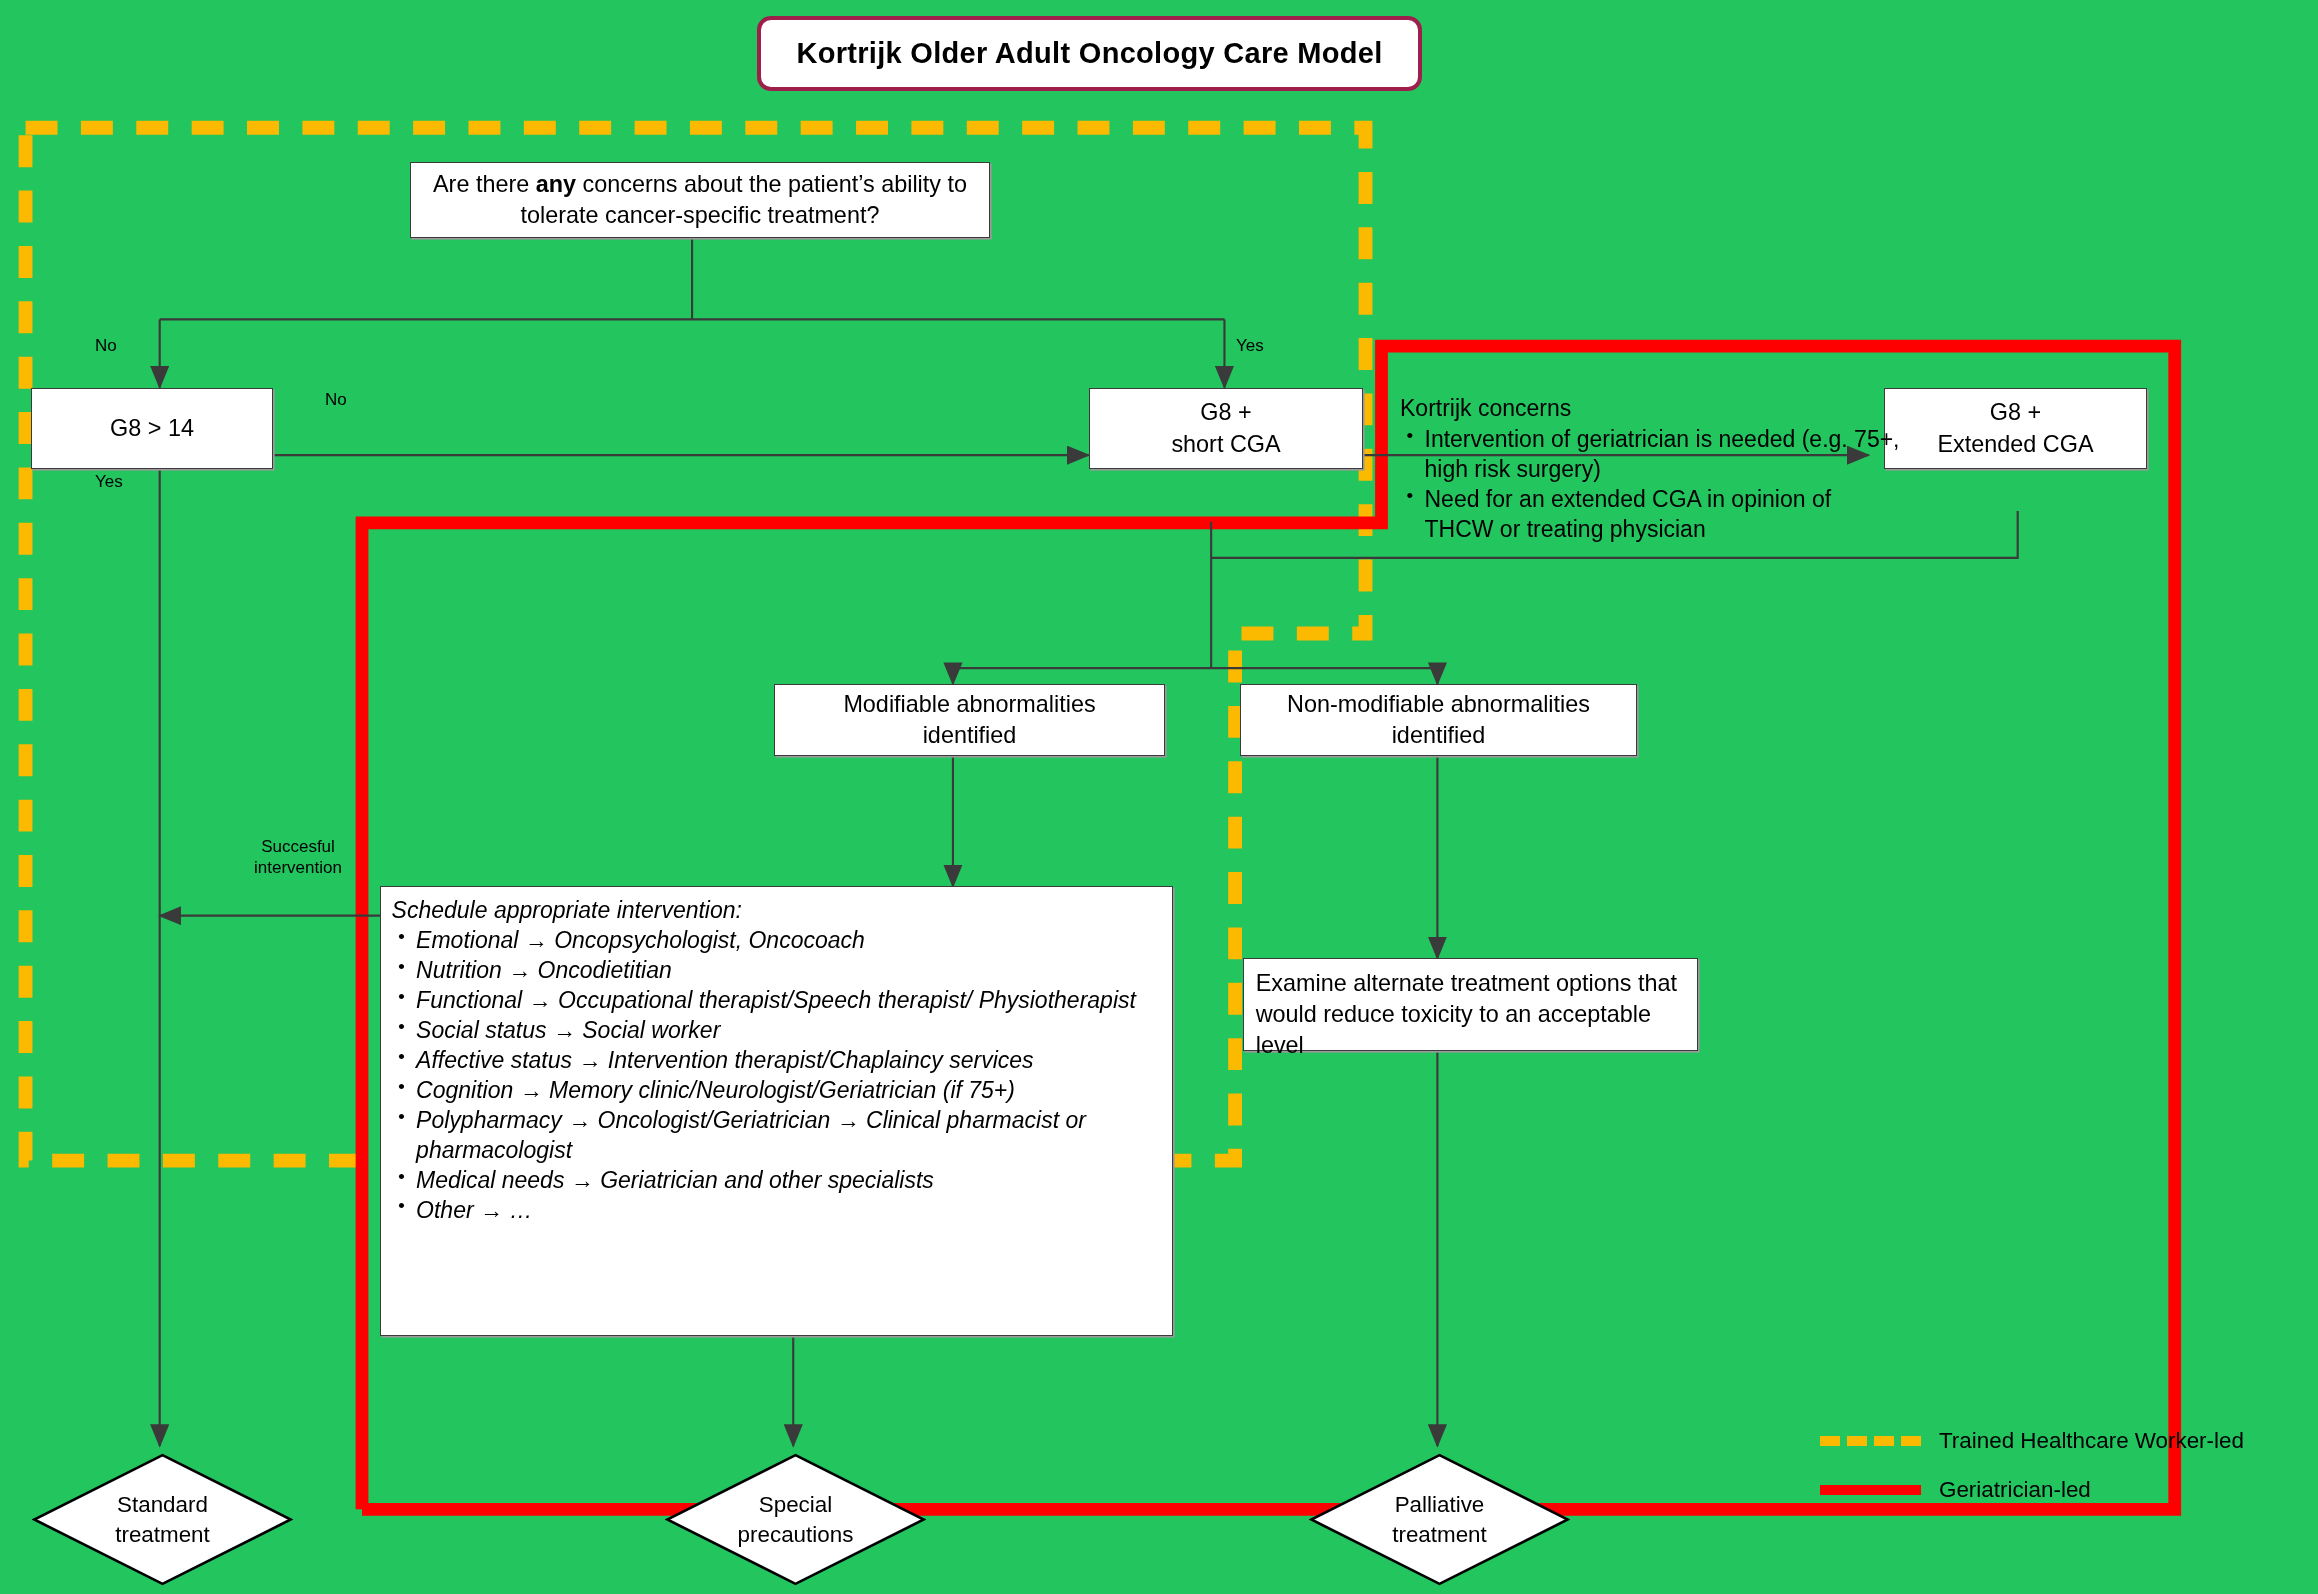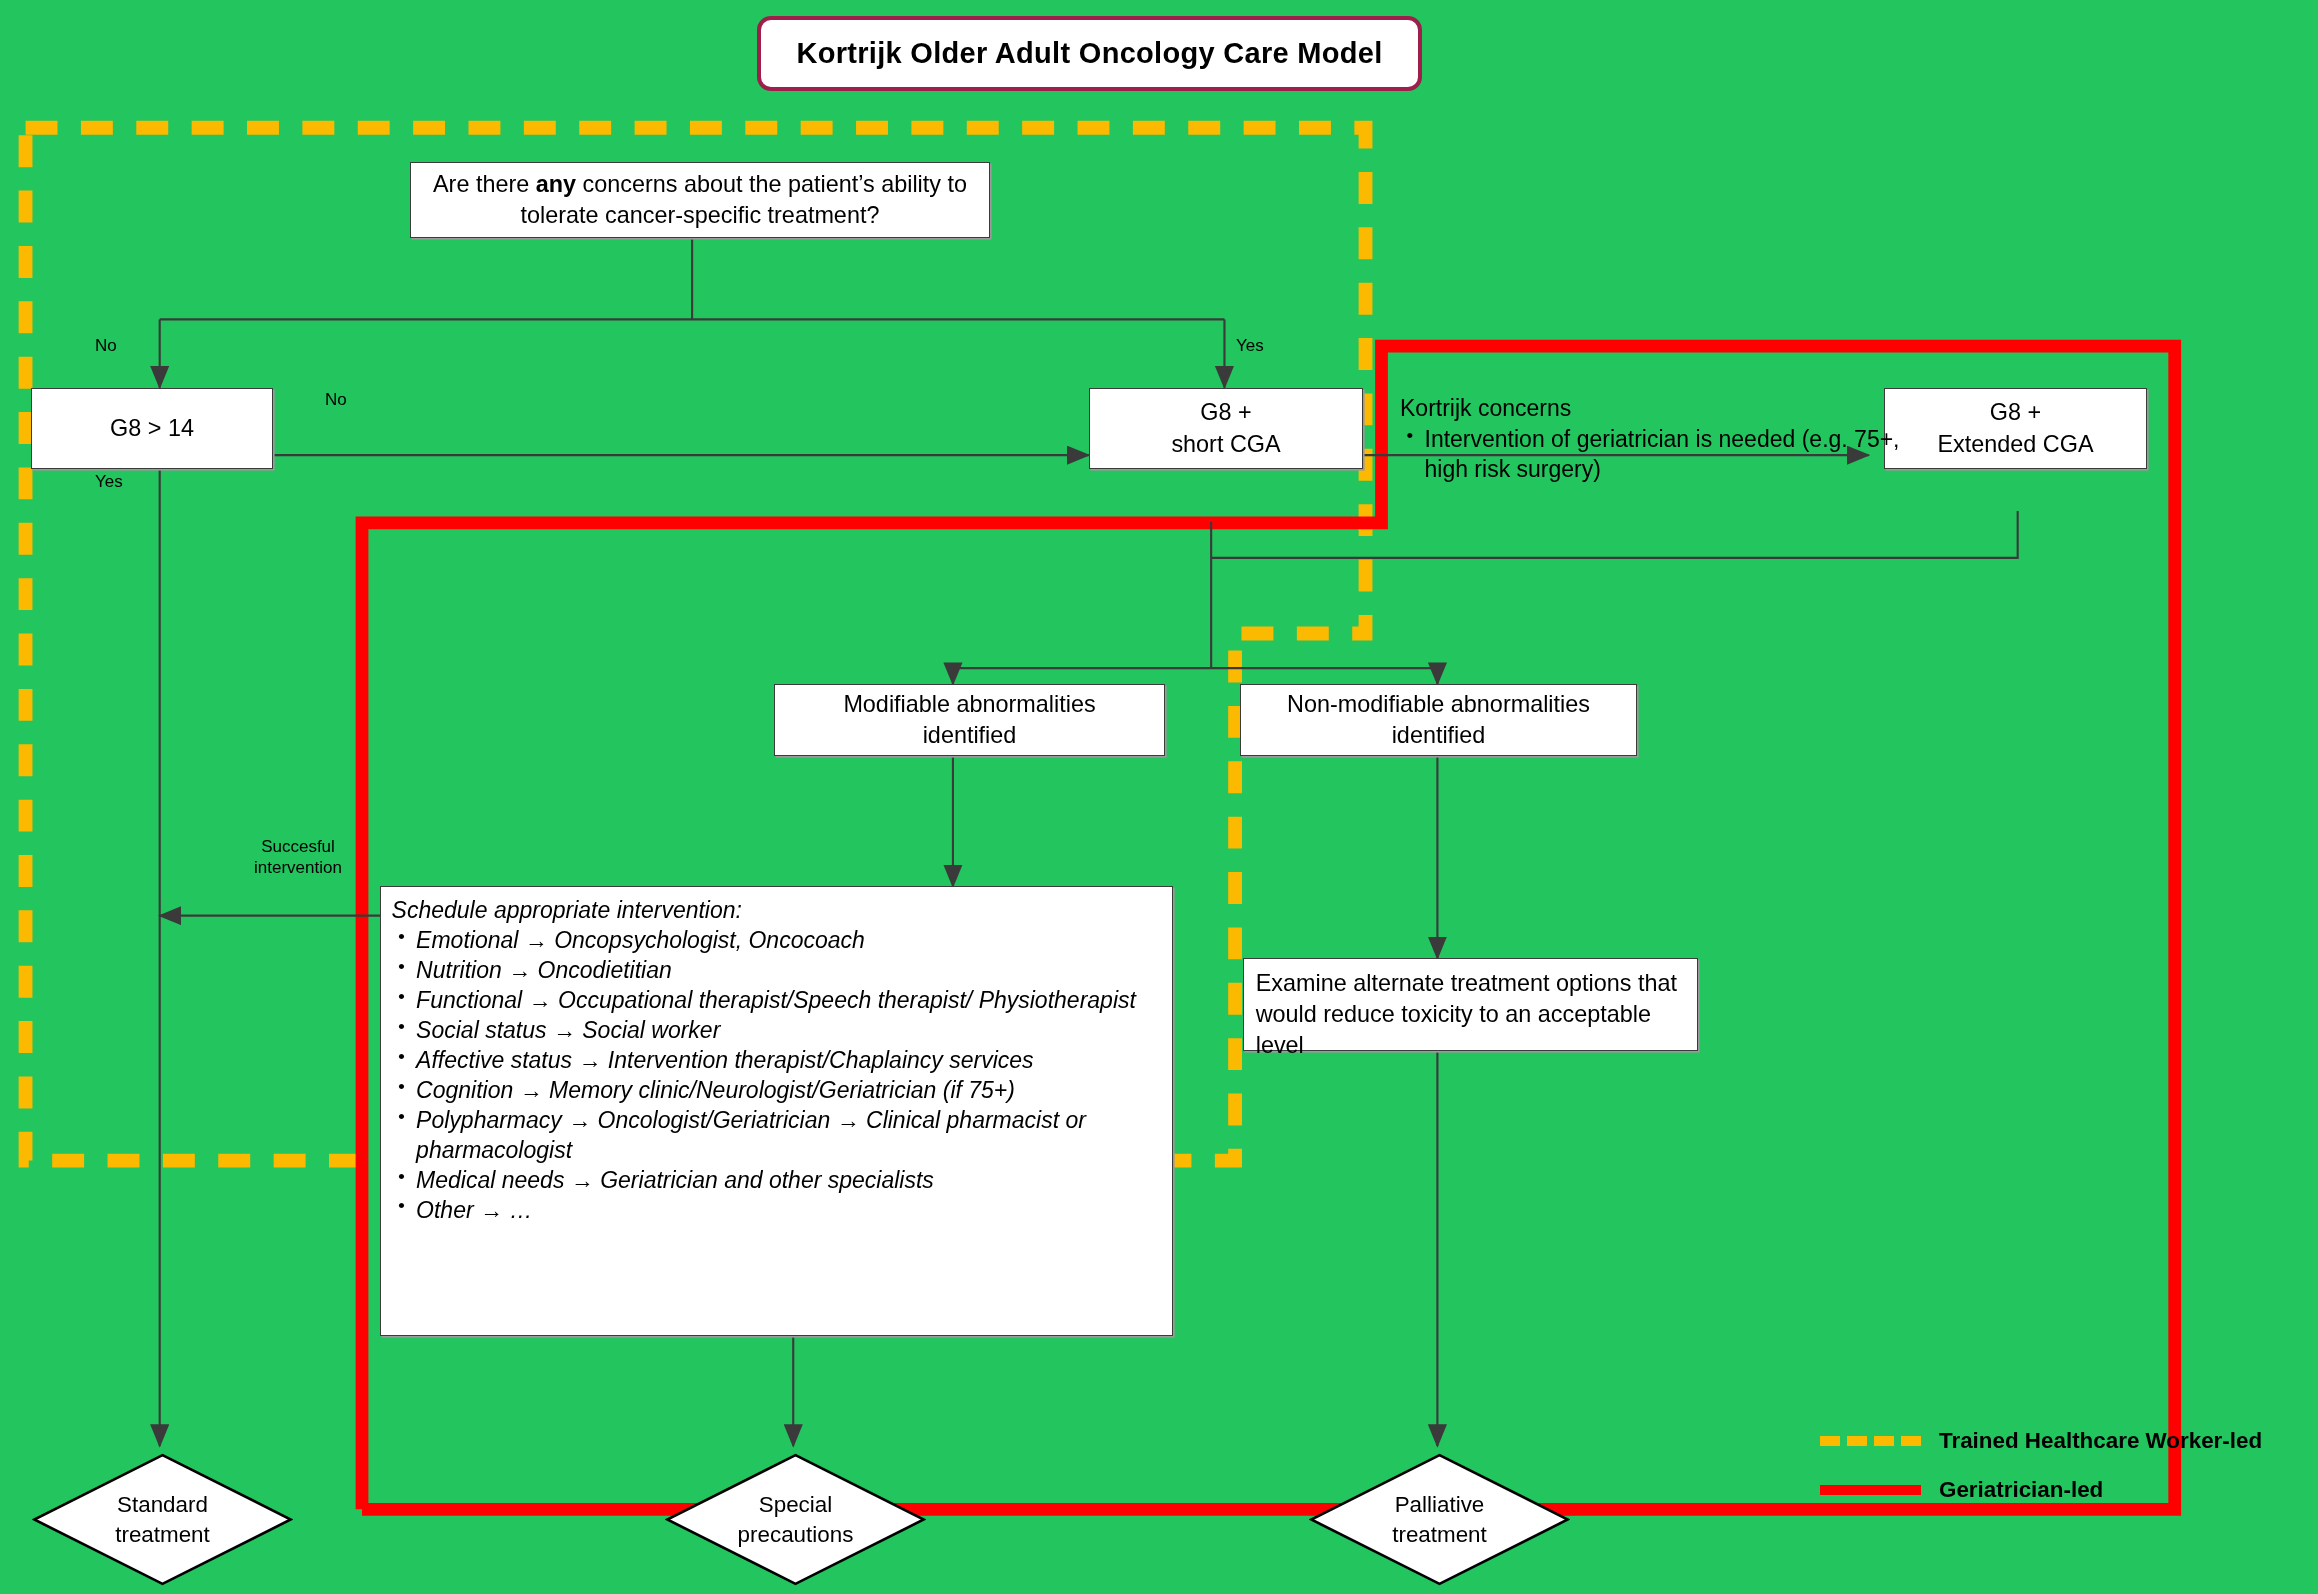--- a/index.html
+++ b/index.html
@@ -141,6 +141,7 @@
     <span class="hd">Kortrijk concerns</span>
     <ul>
       <li>Intervention of geriatrician is needed (e.g. 75+, high risk surgery)</li>
+      <li>Need for an extended CGA in opinion of THCW or treating physician</li>
     </ul>
   </div>
 

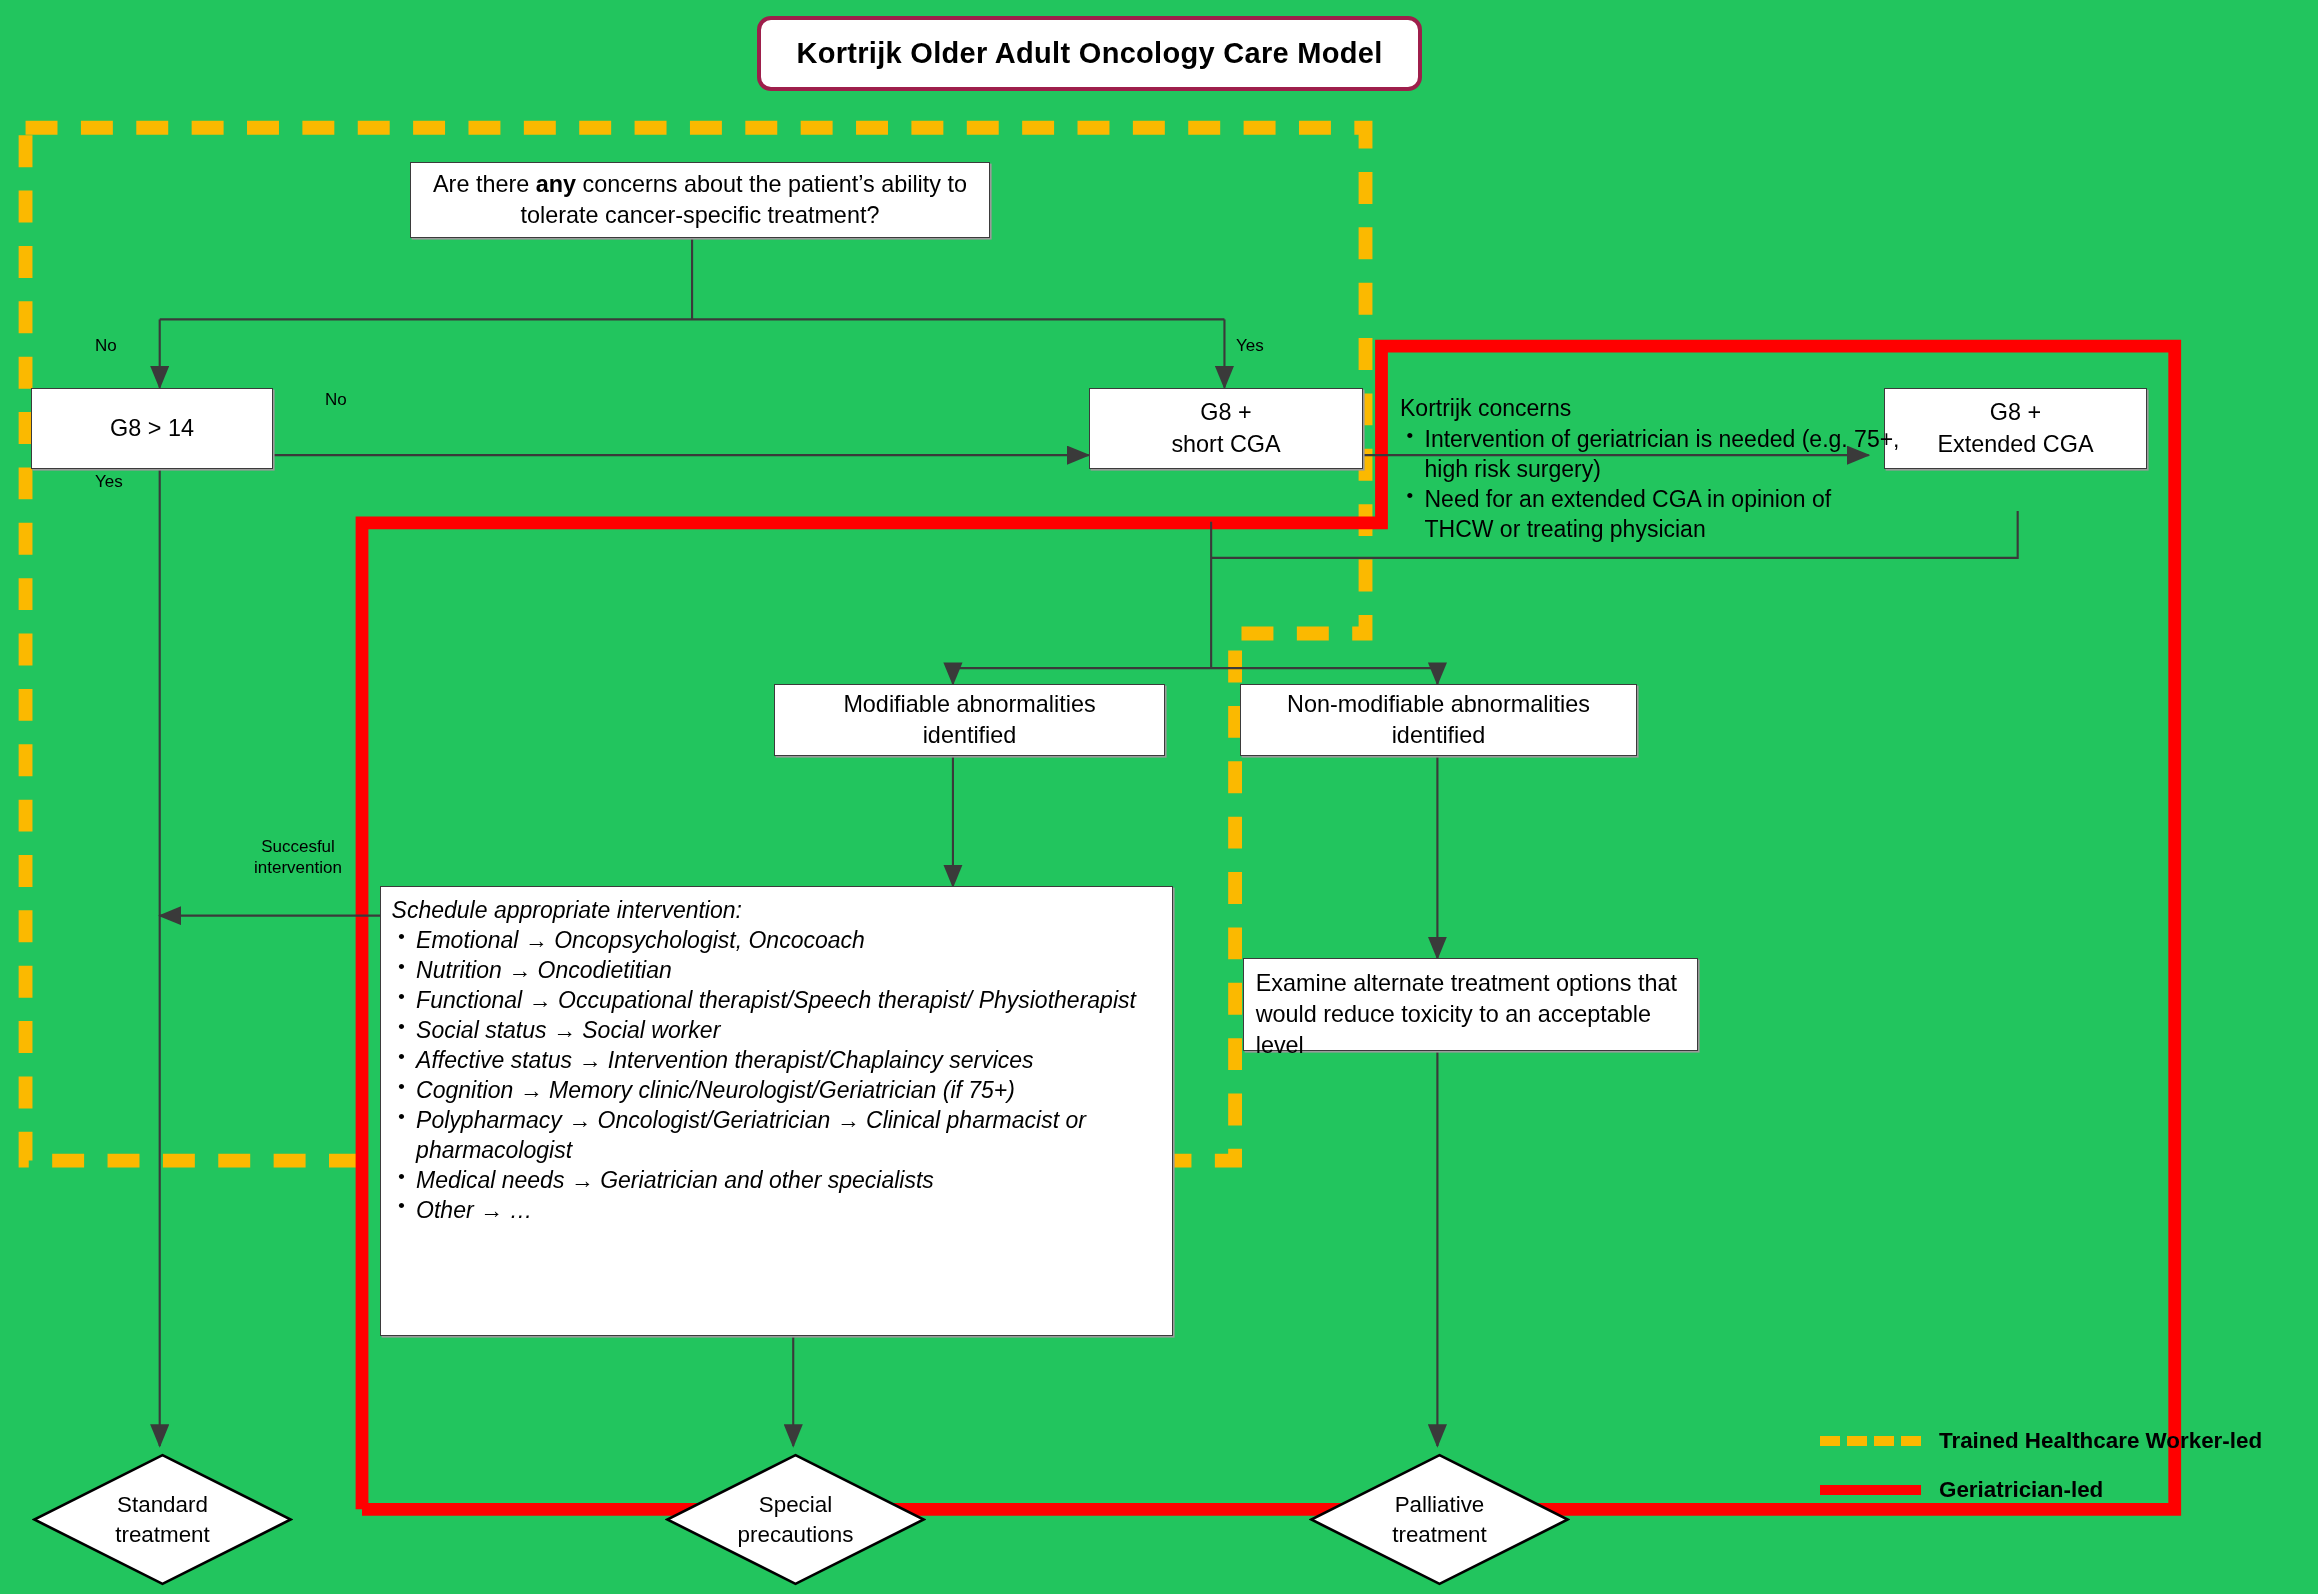--- a/index.html
+++ b/index.html
@@ -54,7 +54,7 @@
   .legend-swatch{width:101px;height:0;margin-right:18px;flex:0 0 auto;}
   .sw-dash{border-top:10px dashed #FBB900;}
   .sw-solid{border-top:10px solid #FF0000;}
-  .legend-text{font-size:22.4px;color:#000;white-space:nowrap;font-weight:bold;}
+  .legend-text{font-size:22.4px;color:#000;white-space:nowrap;}
 </style>
 </head>
 <body>

